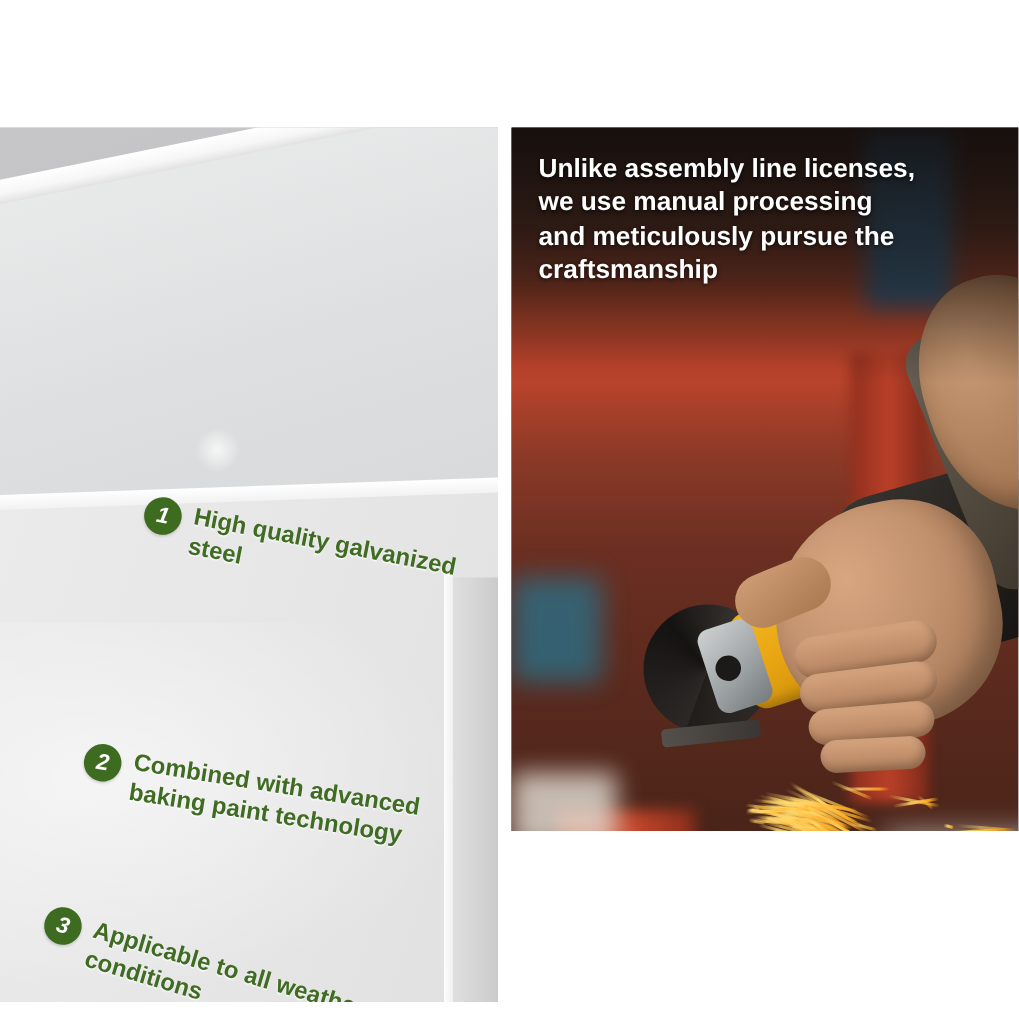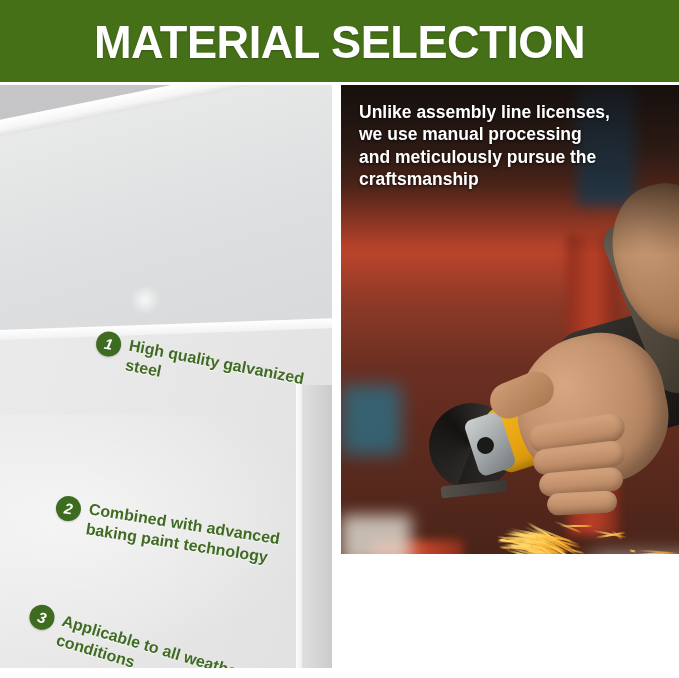--- a/index.html
+++ b/index.html
@@ -156,9 +156,6 @@
 
 <div class="page">
 
-  <div class="header">
-    <div class="header-title">MATERIAL SELECTION</div>
-  </div>
 
   <div class="left-panel">
     <div class="bg-grad"></div>

